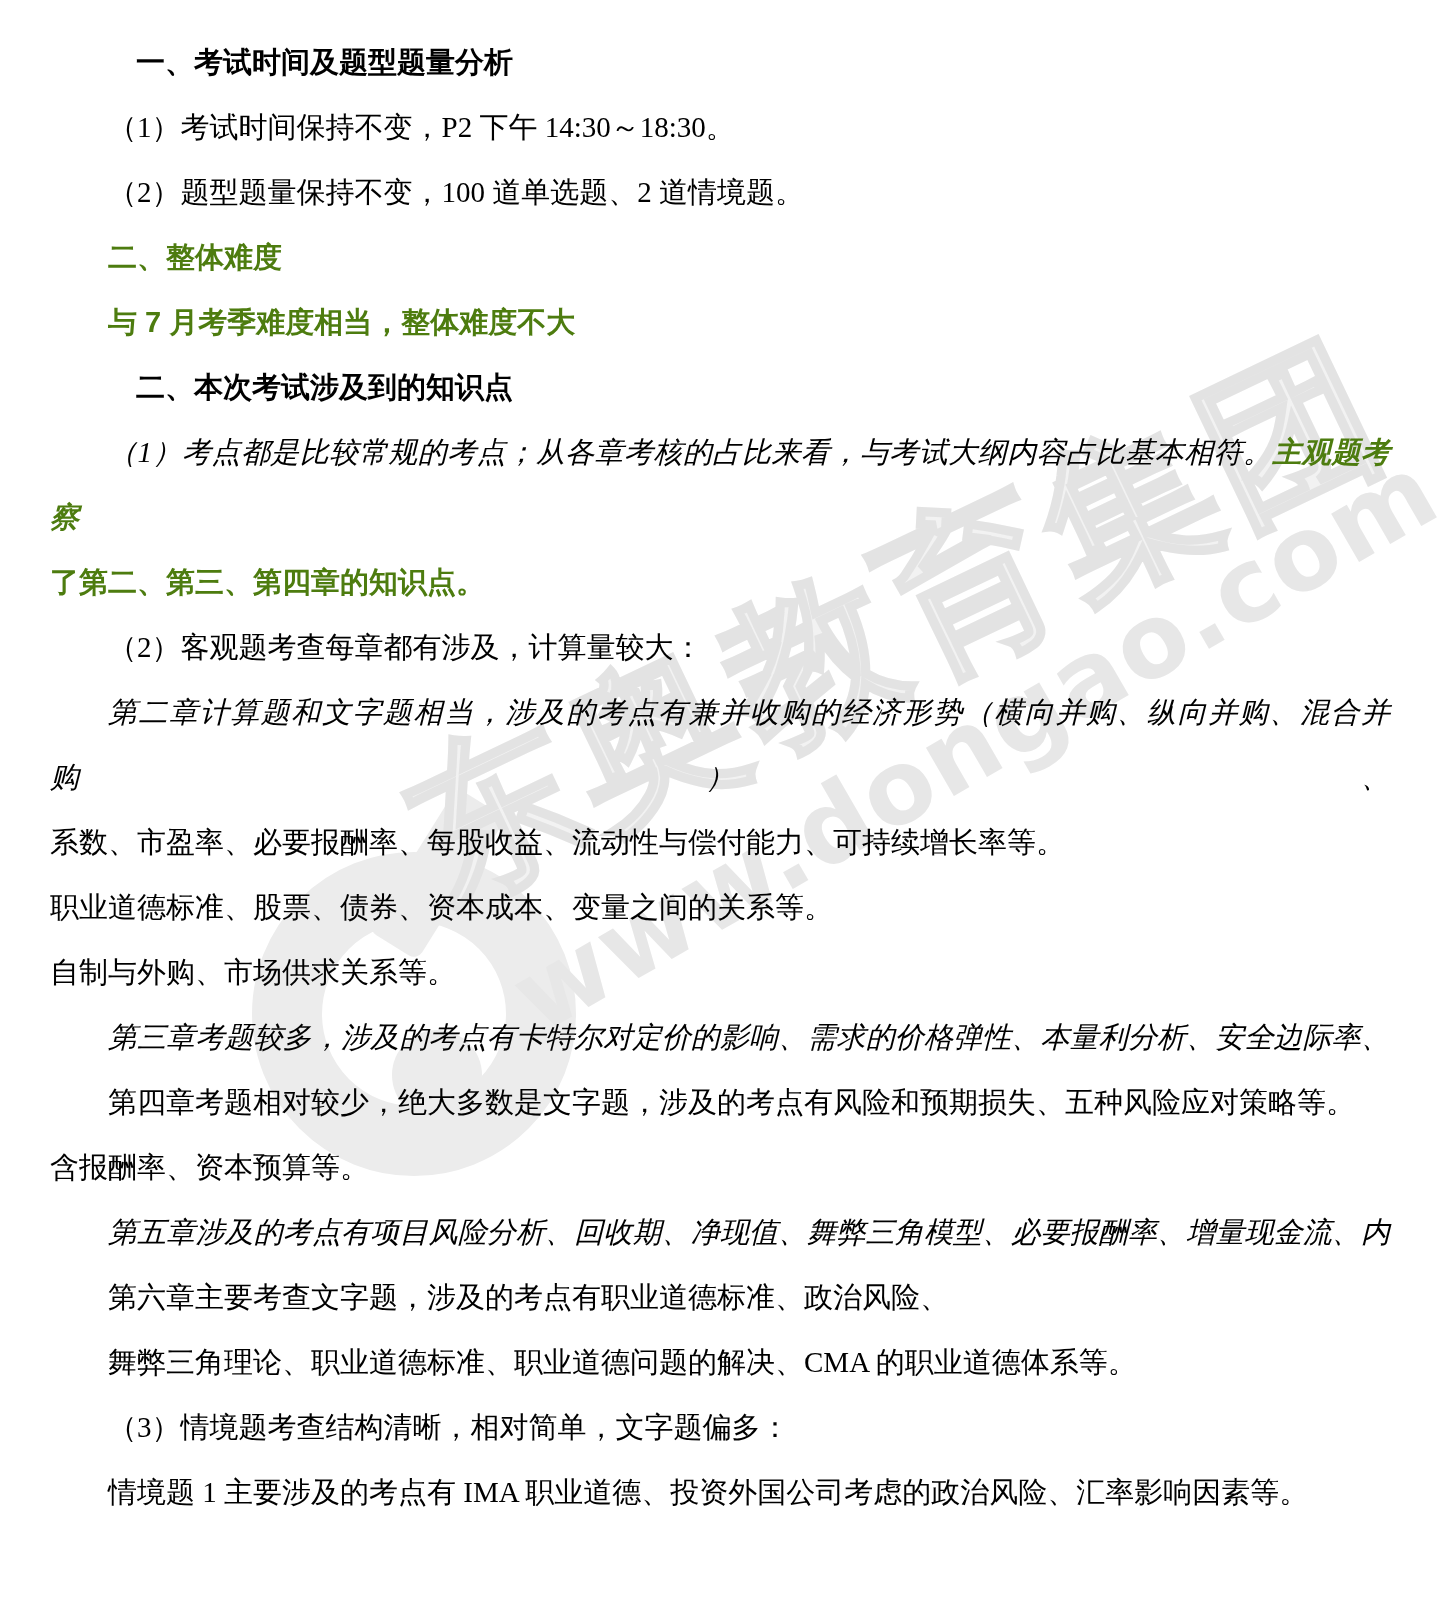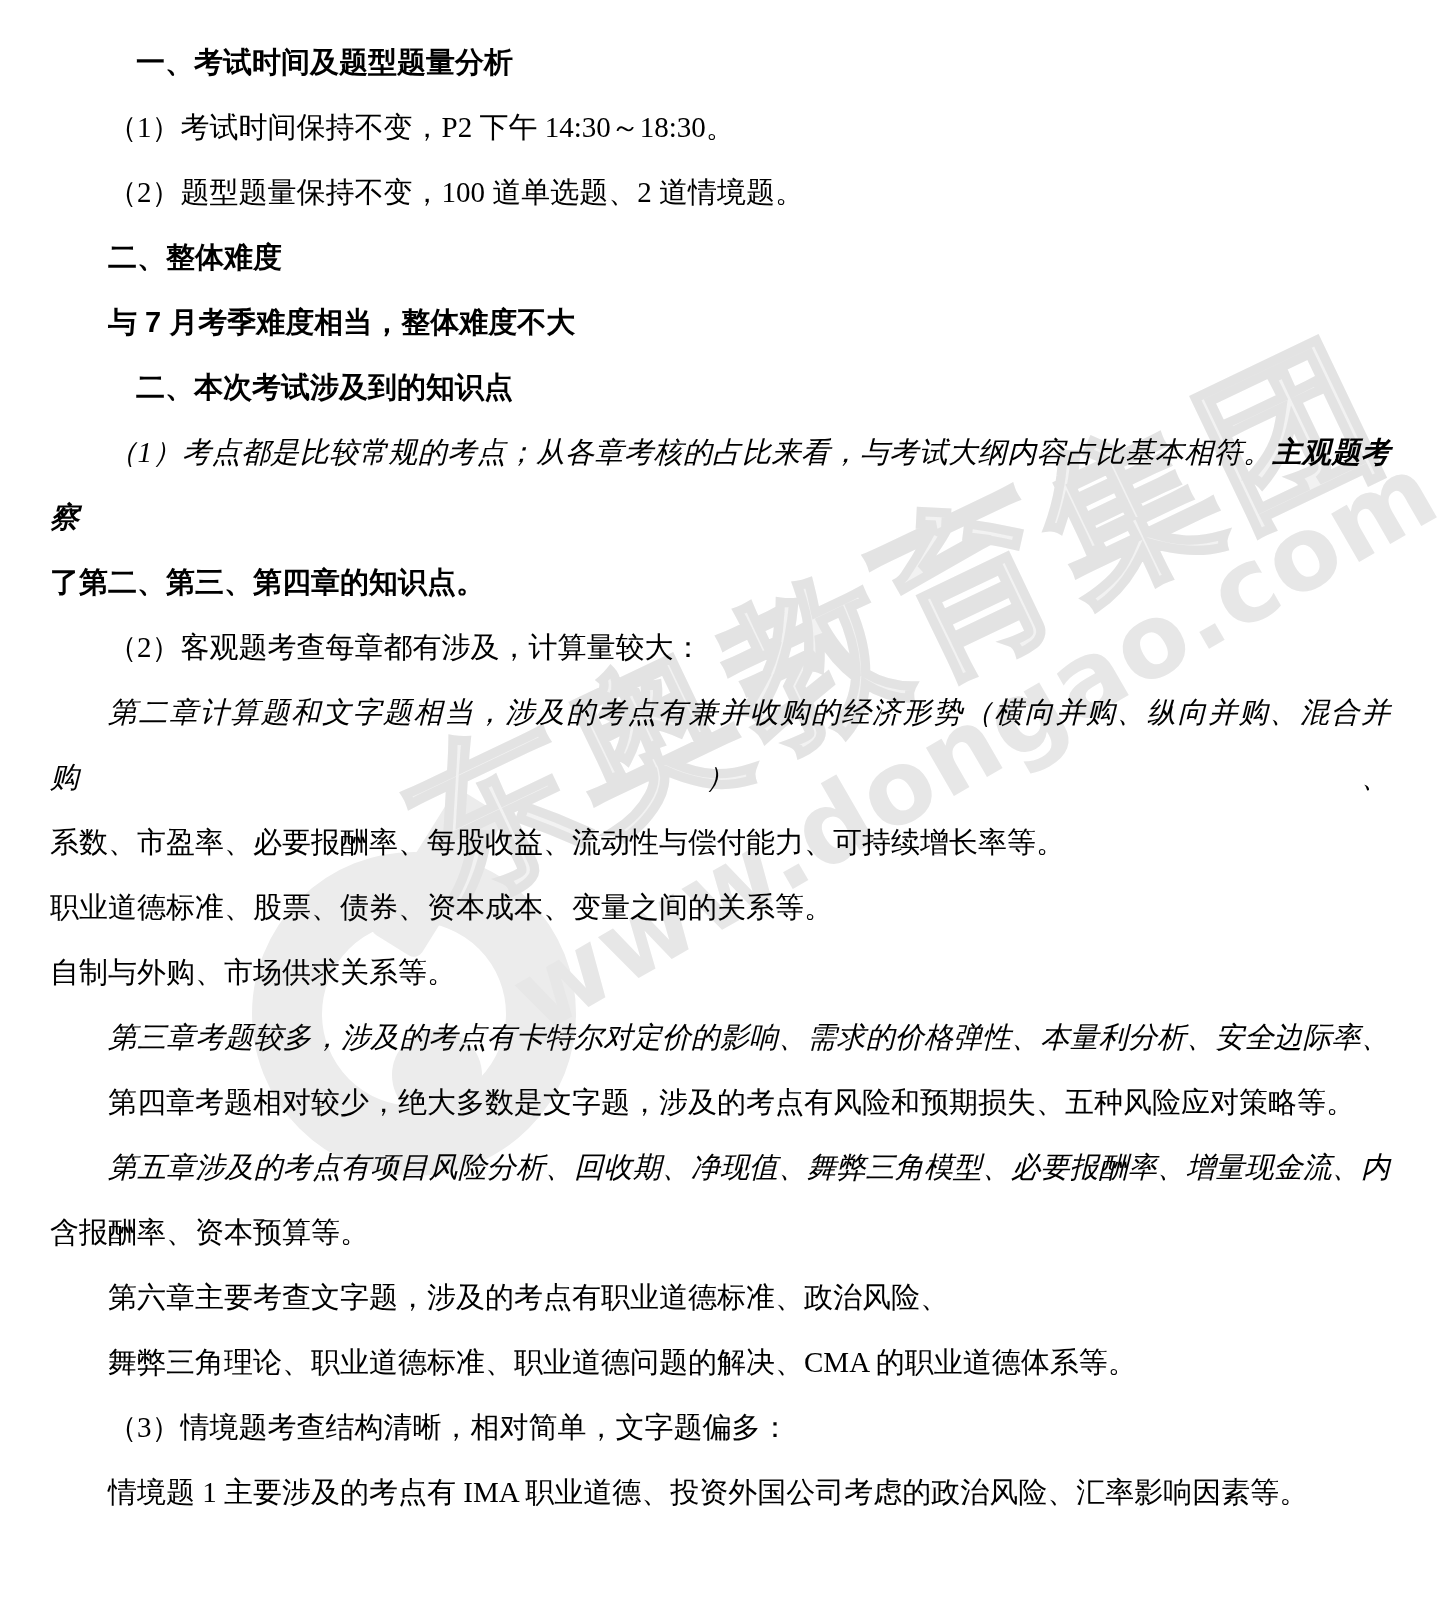--- a/index.html
+++ b/index.html
@@ -76,7 +76,7 @@
   .run-hr{ 
     font-family:"Liberation Sans","DejaVu Sans",sans-serif;
     font-weight:700;
-    color:#000000;
+    color:#4d7c0f;
   }
 </style>
 </head>

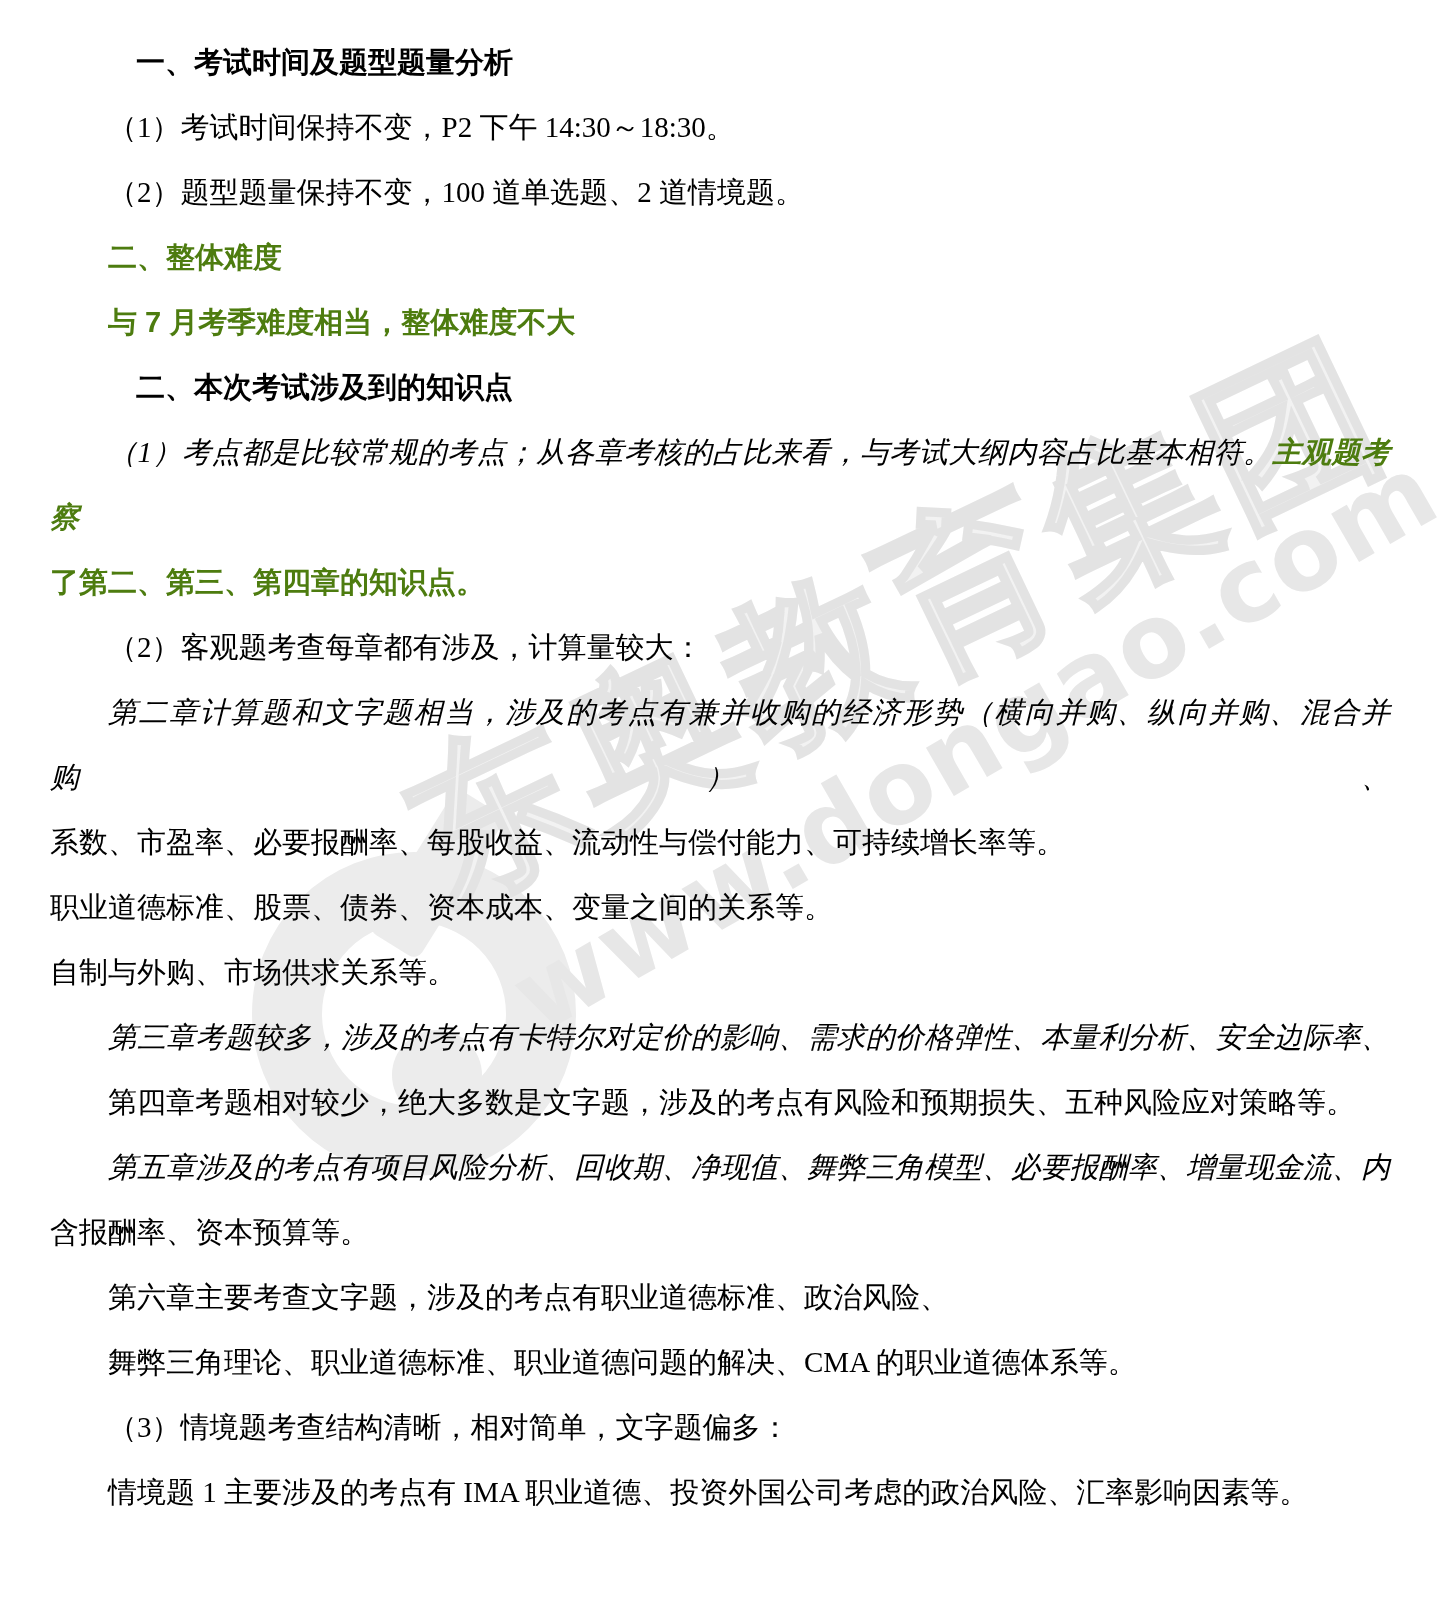--- a/index.html
+++ b/index.html
@@ -108,8 +108,8 @@
       <div class="line"><span class="run-s">自制与外购、市场供求关系等。</span></div>
       <div class="line indent justify"><span class="run-s">第三章考题较多，涉及的考点有卡特尔对定价的影响、需求的价格弹性、本量利分析、安全边际率、</span></div>
       <div class="line indent"><span class="run-s">第四章考题相对较少，绝大多数是文字题，涉及的考点有风险和预期损失、五种风险应对策略等。</span></div>
+      <div class="line"><span class="run-s">含报酬率、资本预算等。</span></div>
       <div class="line indent justify"><span class="run-s">第五章涉及的考点有项目风险分析、回收期、净现值、舞弊三角模型、必要报酬率、增量现金流、内</span></div>
-      <div class="line"><span class="run-s">含报酬率、资本预算等。</span></div>
       <div class="line indent"><span class="run-s">第六章主要考查文字题，涉及的考点有职业道德标准、政治风险、</span></div>
       <div class="line indent"><span class="run-s">舞弊三角理论、职业道德标准、职业道德问题的解决、CMA 的职业道德体系等。</span></div>
       <div class="line indent"><span class="run-s">（3）情境题考查结构清晰，相对简单，文字题偏多：</span></div>

